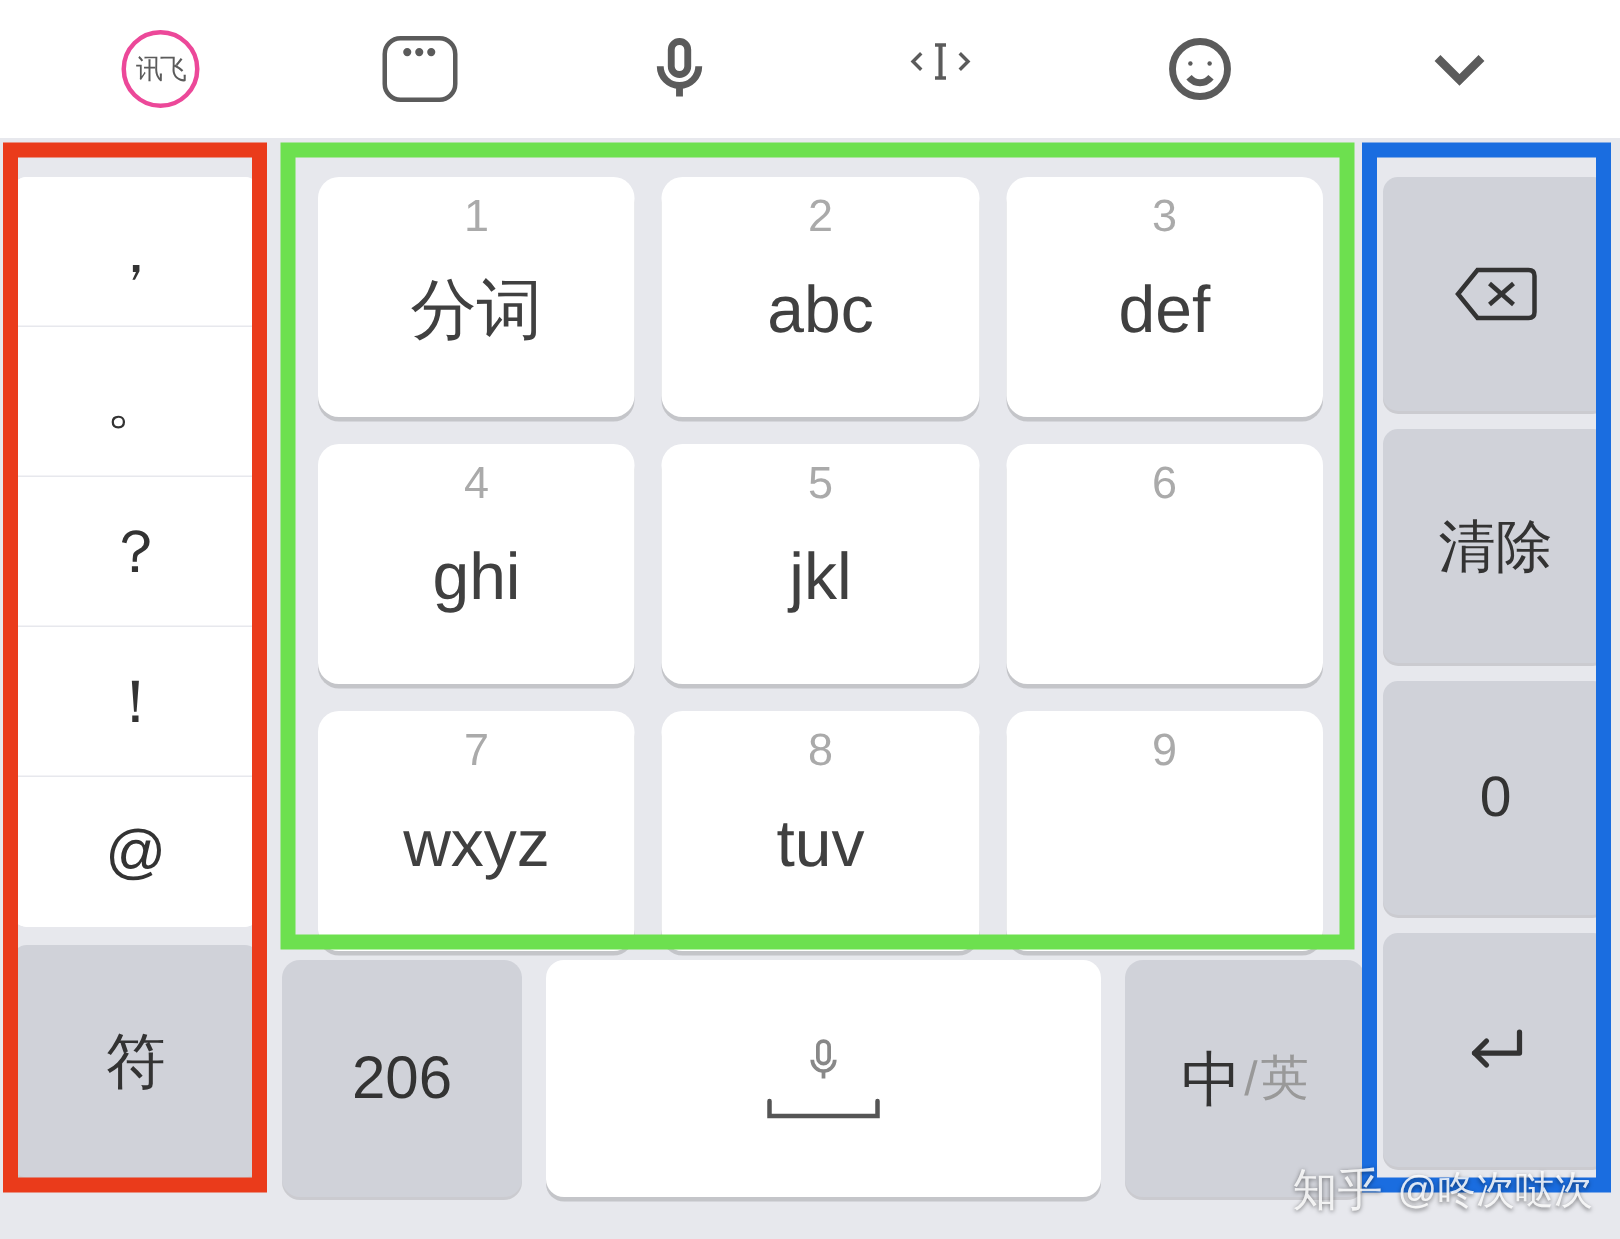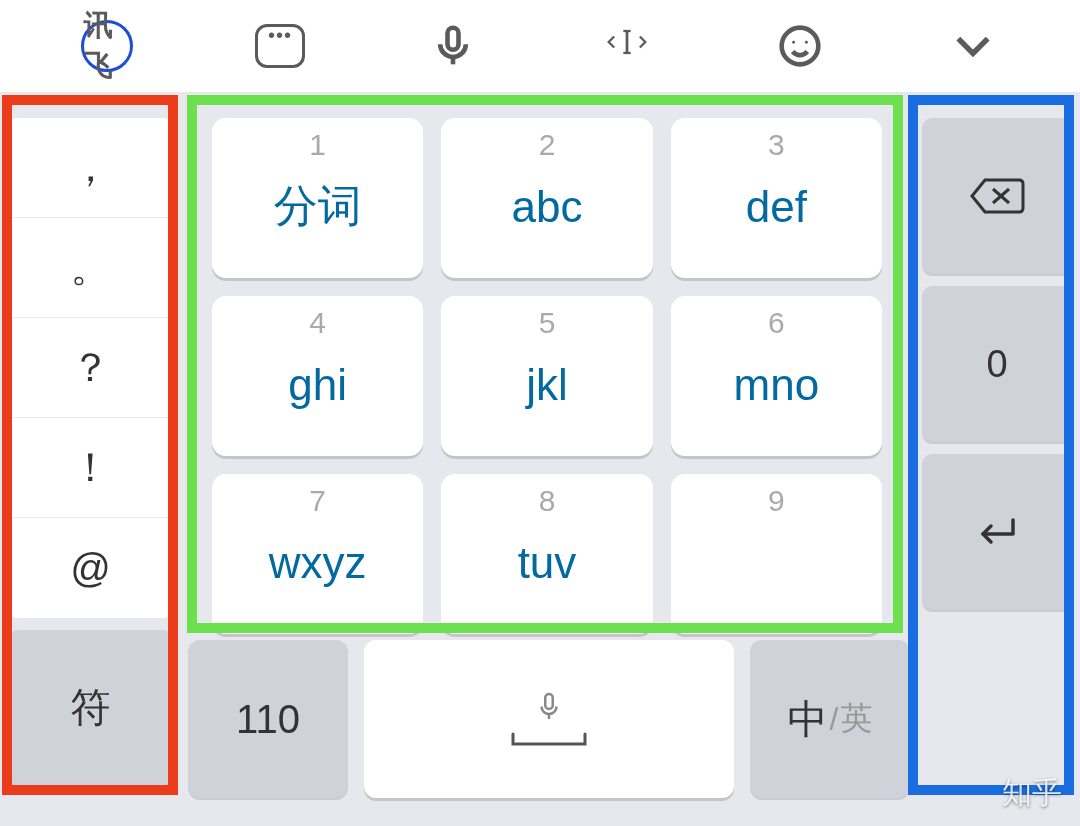--- a/index.html
+++ b/index.html
@@ -31,9 +31,9 @@
     }
     .toolbar-item svg { width: 44px; height: 44px; stroke: #5b5b5b; fill: none; stroke-width: 2.5; }
     .ifly-badge {
-      width: 52px; height: 52px; border: 3px solid #1d4ed8; border-radius: 50%;
-      display: flex; align-items: center; justify-content: center;
-      font-size: 29px; letter-spacing: -2px; color: #5b5b5b; font-weight: 700;
+      width: 52px; height: 52px; border: 3px solid #ec4899; border-radius: 50%;
+      display: flex; align-items: center; justify-content: center;
+      font-size: 18px; letter-spacing: -2px; color: #5b5b5b; font-weight: 400;
     }
     .kb-square {
       width: 50px; height: 44px; border: 3px solid #5b5b5b; border-radius: 12px;

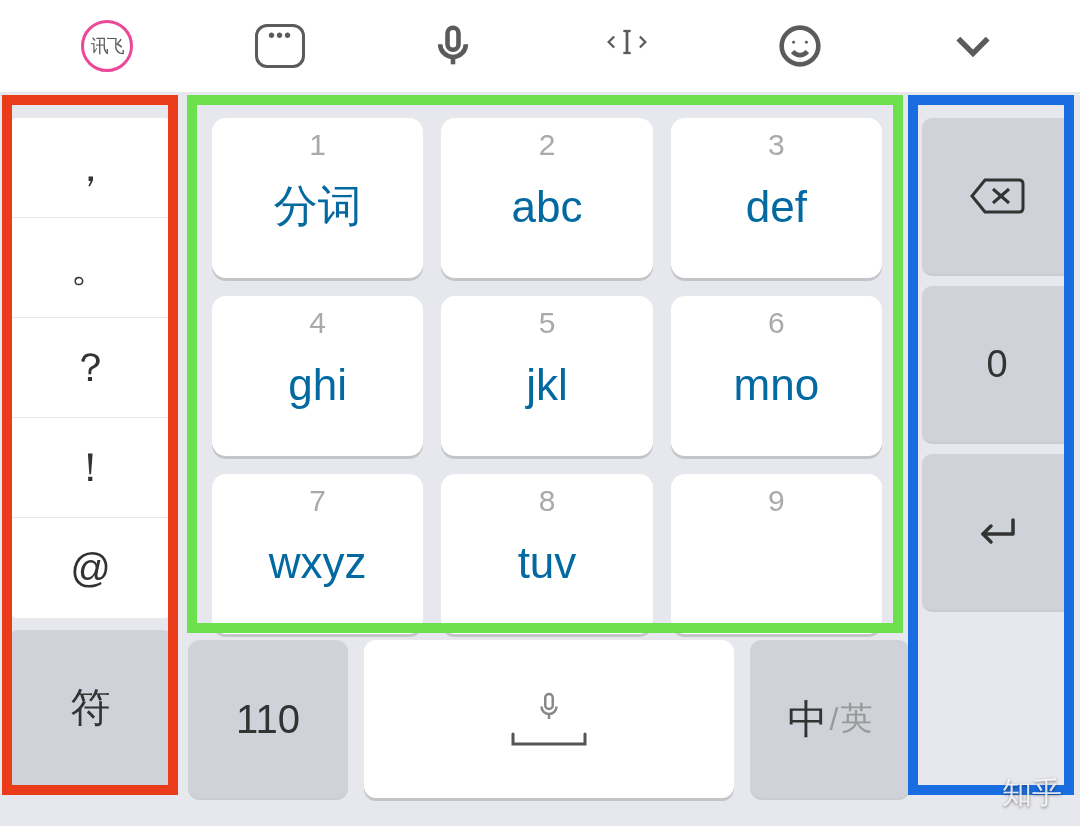--- a/index.html
+++ b/index.html
@@ -107,7 +107,7 @@
       position: relative;
     }
     .key .num { position: absolute; top: 10px; font-size: 30px; color: #aaa; font-weight: 300; }
-    .key .label { font-size: 44px; color: #0369a1; margin-top: 17px; font-weight: 400; }
+    .key .label { font-size: 44px; color: #404040; margin-top: 17px; font-weight: 400; }
 
     
     .right-col {

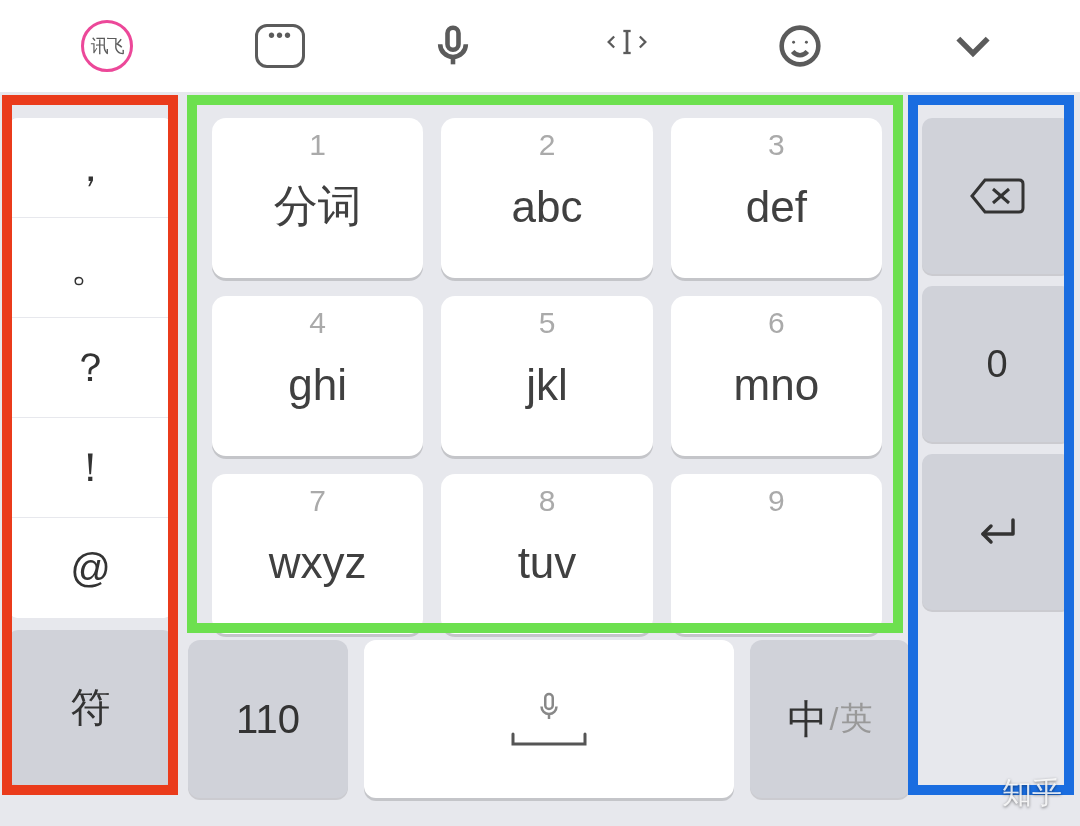--- a/index.html
+++ b/index.html
@@ -257,7 +257,6 @@
     </div>
     <div class="key">
       <span class="num">6</span>
-      <span class="label">mno</span>
     </div>
     <div class="key">
       <span class="num">7</span>

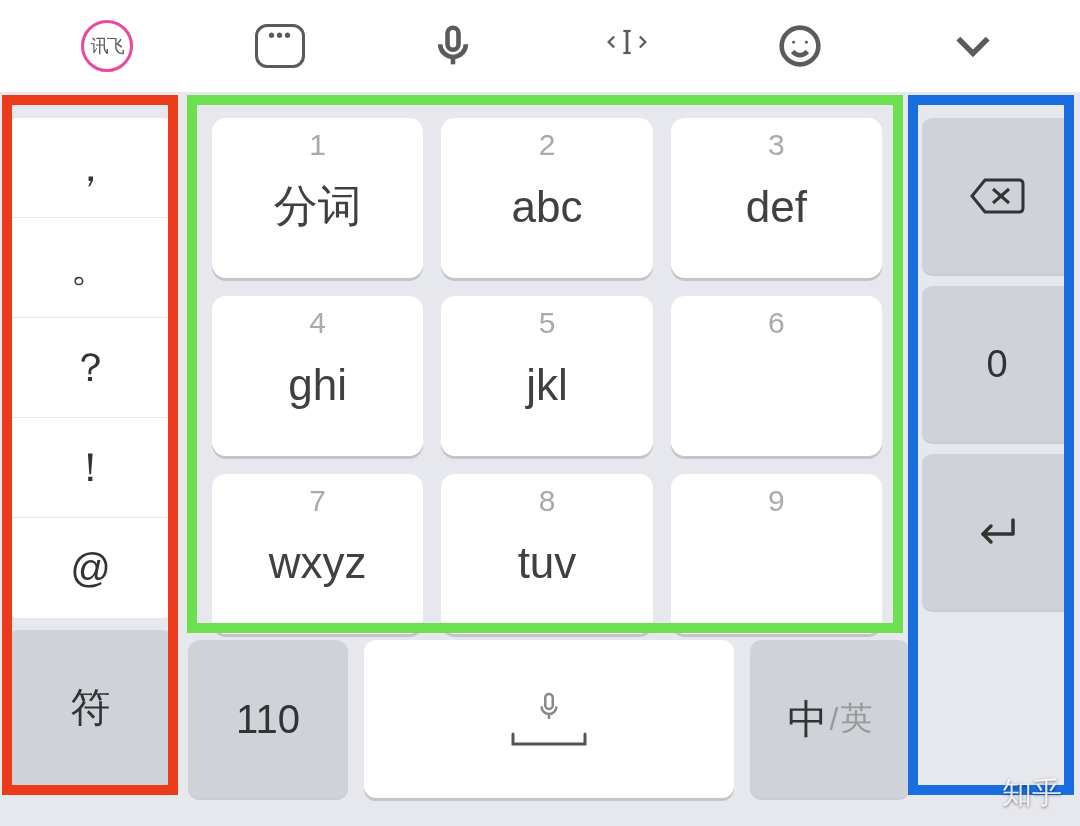--- a/index.html
+++ b/index.html
@@ -279,6 +279,7 @@
         <line x1="40" y1="13" x2="24" y2="27"></line>
       </svg>
     </div>
+    <div class="act-btn act-clear">清除</div>
     <div class="act-btn act-zero">0</div>
     <div class="act-btn act-enter">
       <svg class="enter-svg" viewBox="0 0 44 36" fill="none" stroke="#333" stroke-width="3.5" stroke-linecap="round" stroke-linejoin="round">

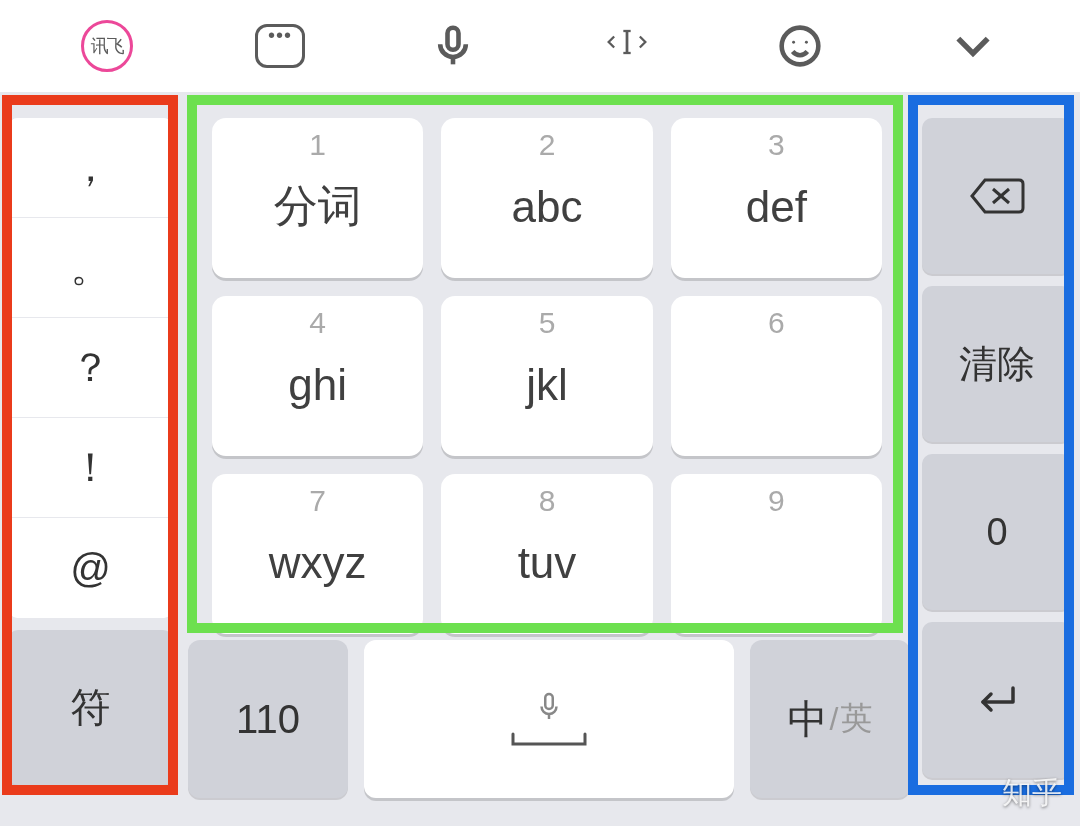--- a/index.html
+++ b/index.html
@@ -290,7 +290,7 @@
   </div>
 
   <div class="bottom-row">
-    <div class="grey-key">110</div>
+    <div class="grey-key">206</div>
     <div class="space-key">
       <div class="space-inner">
         <svg class="mic-svg" viewBox="0 0 24 28">

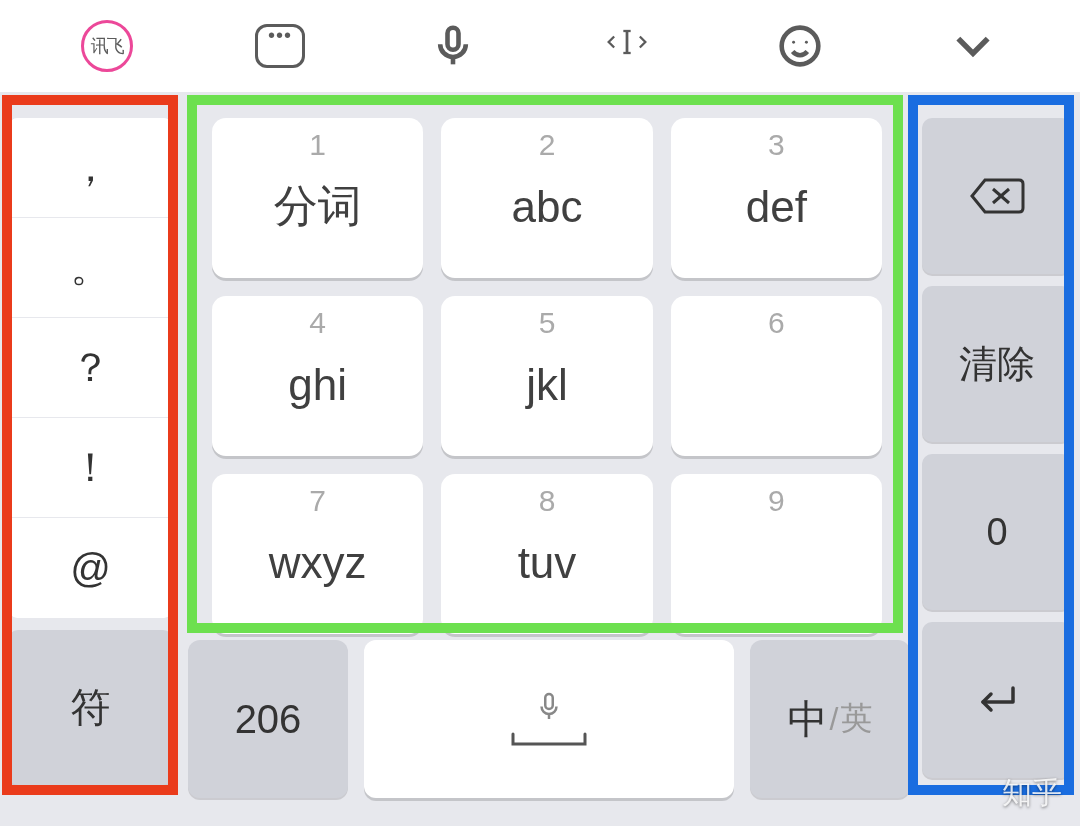--- a/index.html
+++ b/index.html
@@ -318,6 +318,7 @@
 
 <div class="watermark">
   <span class="zhihu-logo">知乎</span>
+  <span>@咚次哒次</span>
 </div>
 
 </body></html>

